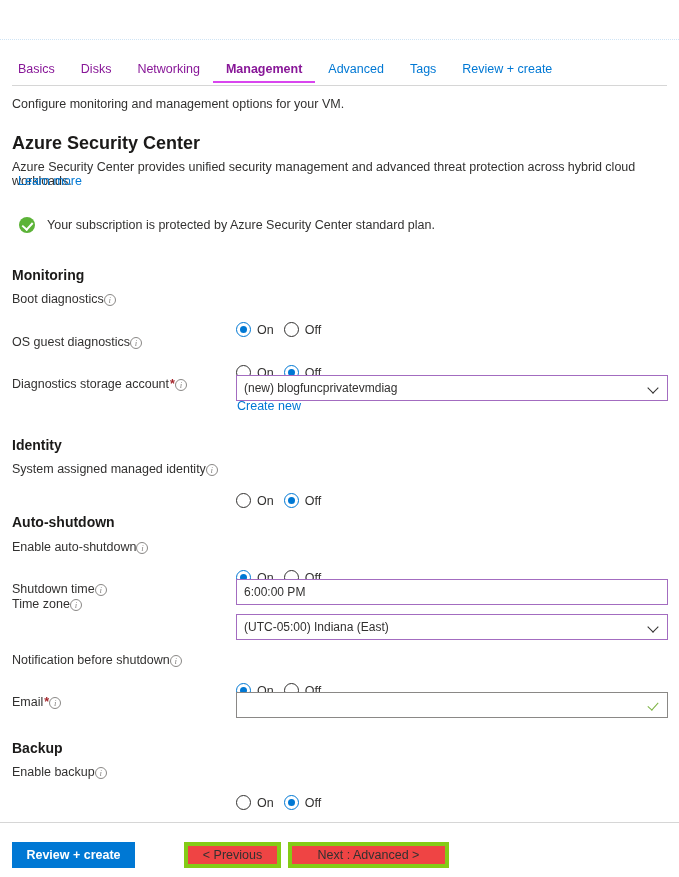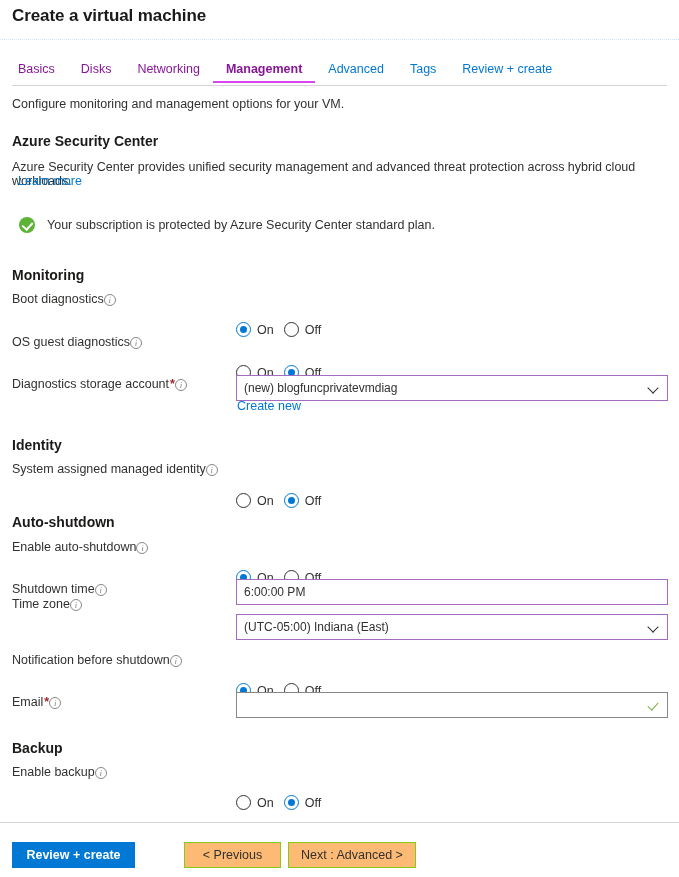--- a/index.html
+++ b/index.html
@@ -184,7 +184,6 @@
 
 <div id="page">
 
-  <div class="page-title">Create a virtual machine</div>
   <div class="title-rule"></div>
 
   <div class="tabs">

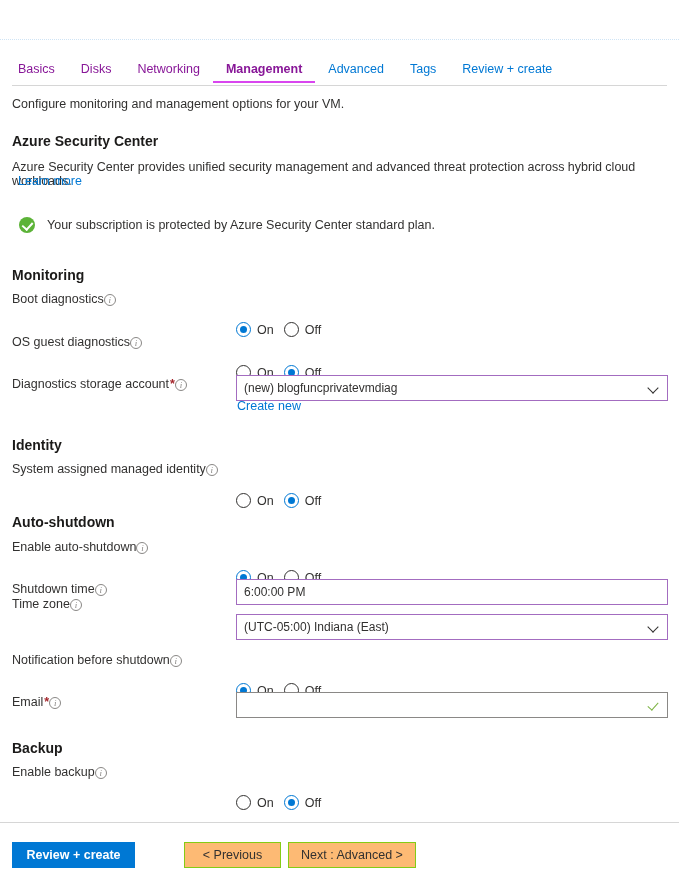--- a/index.html
+++ b/index.html
@@ -56,7 +56,7 @@
   }
 
   .section-head {
-    font-size: 14px; font-weight: bold; color: #1b1a19;
+    font-size: 18px; font-weight: bold; color: #1b1a19;
   }
   .body-text { font-size: 12.5px; color: #323130; }
   .link { color: #0078d4; font-size: 12.5px; cursor: pointer; }

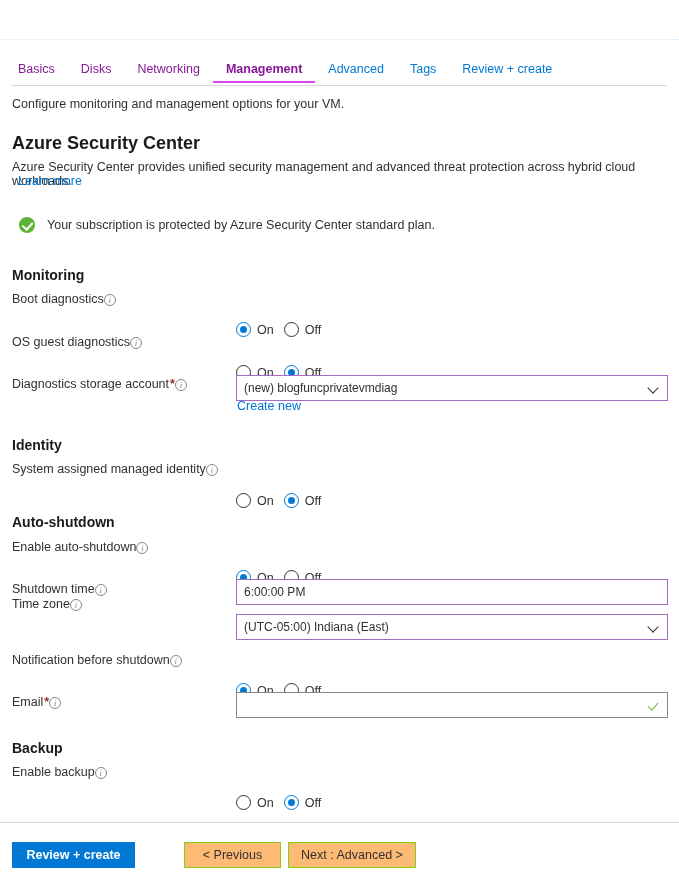--- a/index.html
+++ b/index.html
@@ -176,7 +176,7 @@
     font-weight: bold;
   }
   .btn.secondary {
-    background: #fdba74; color: #323130; border: 1px solid #84cc16;
+    background: #ef4444; color: #323130; border: 4px solid #84cc16;
   }
 </style>
 </head>

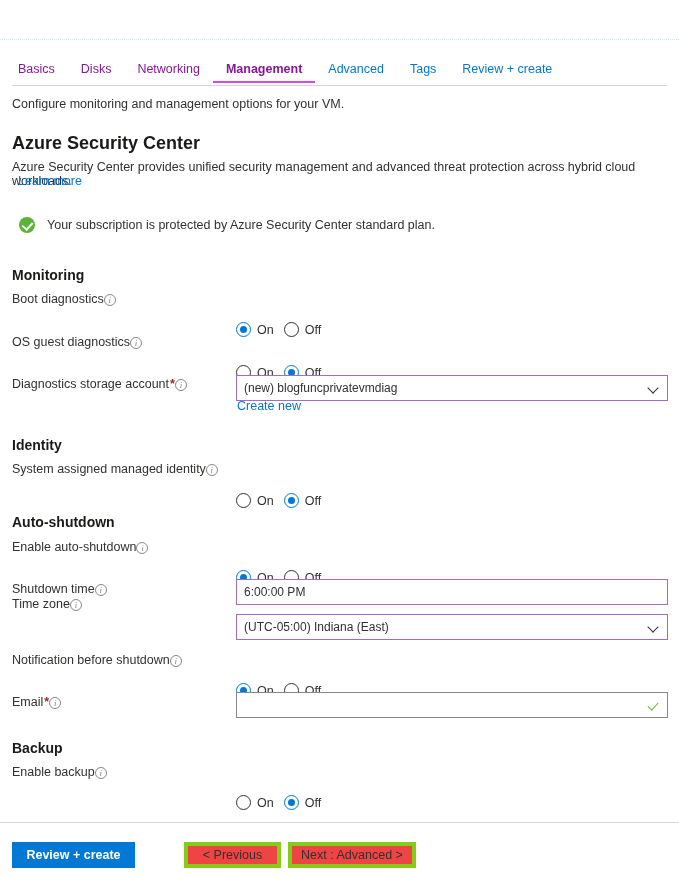--- a/index.html
+++ b/index.html
@@ -349,7 +349,7 @@
   <div class="footer-rule"></div>
   <div class="btn primary" style="left:12px;  top:842px; width:123px;">Review + create</div>
   <div class="btn secondary" style="left:184px; top:842px; width:97px;">&lt; Previous</div>
-  <div class="btn secondary" style="left:288px; top:842px; width:128px;">Next : Advanced &gt;</div>
+  <div class="btn secondary" style="left:288px; top:842px; width:161px;">Next : Advanced &gt;</div>
 
 </div>
 

